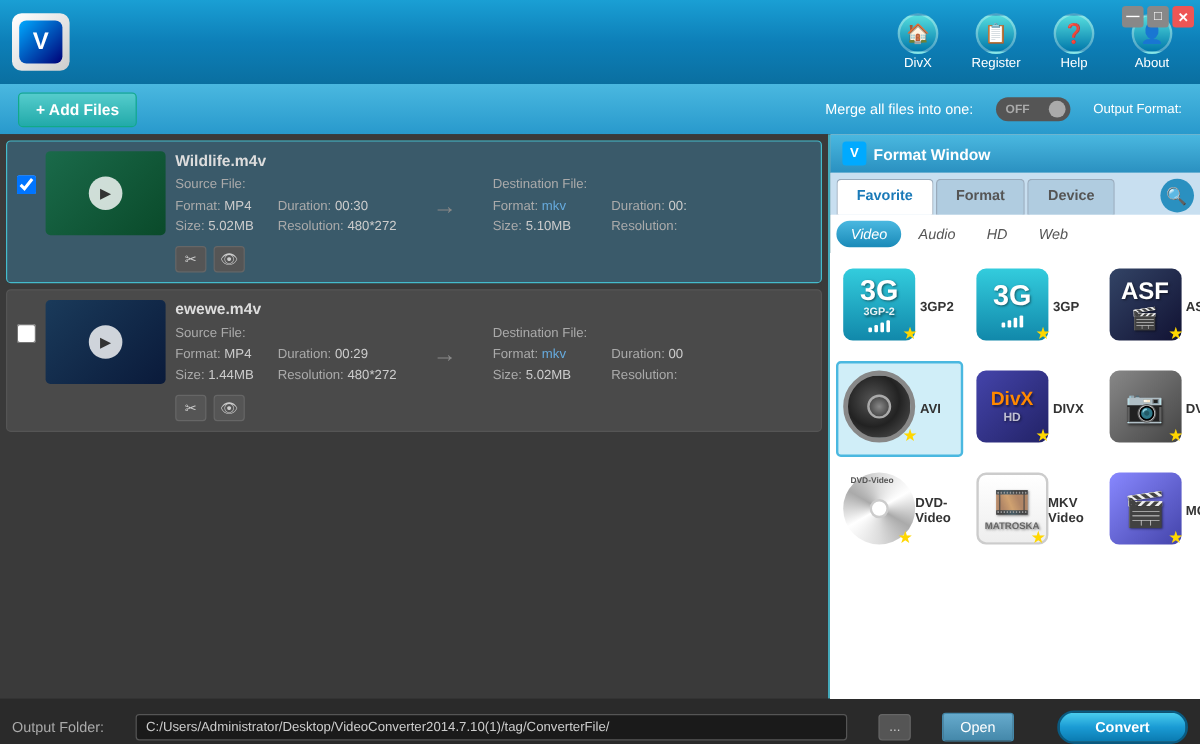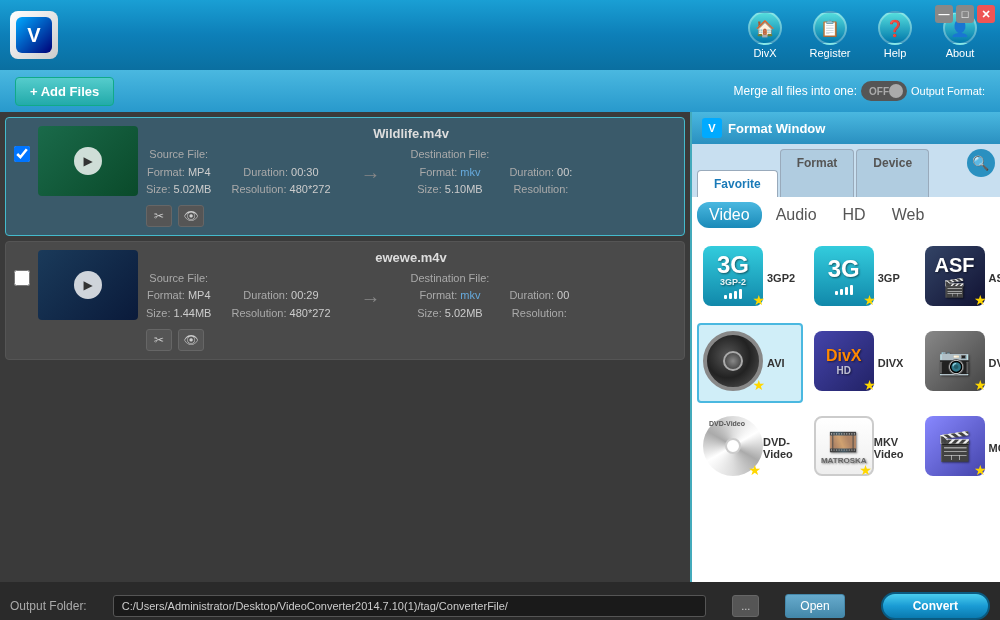--- a/index.html
+++ b/index.html
@@ -68,7 +68,7 @@
       background: linear-gradient(180deg, #4ab8e0 0%, #2899cc 100%);
       height: 42px;
       display: flex; align-items: center; padding: 0 15px;
-      gap: 4px;
+      gap: 19px;
     }
     .add-files-btn {
       background: linear-gradient(180deg, #5cc 0%, #2aa 100%);

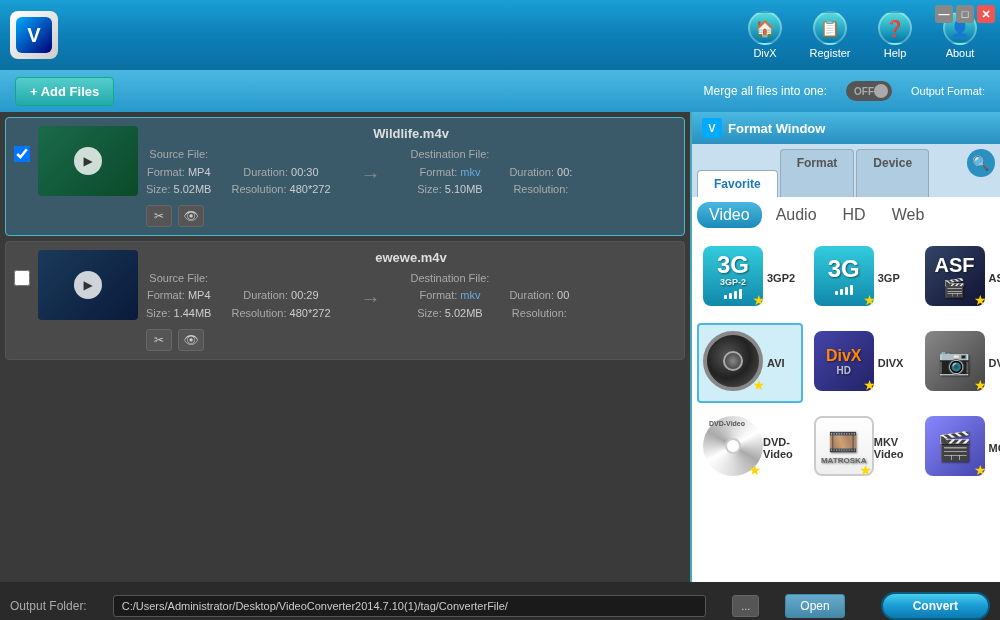--- a/index.html
+++ b/index.html
@@ -80,7 +80,7 @@
     .merge-label { color: white; font-size: 12px; margin-left: auto; }
     .toggle-off {
       background: #555; border-radius: 10px;
-      width: 46px; height: 20px;
+      width: 62px; height: 20px;
       display: flex; align-items: center; padding: 2px 4px;
       cursor: pointer; position: relative;
     }

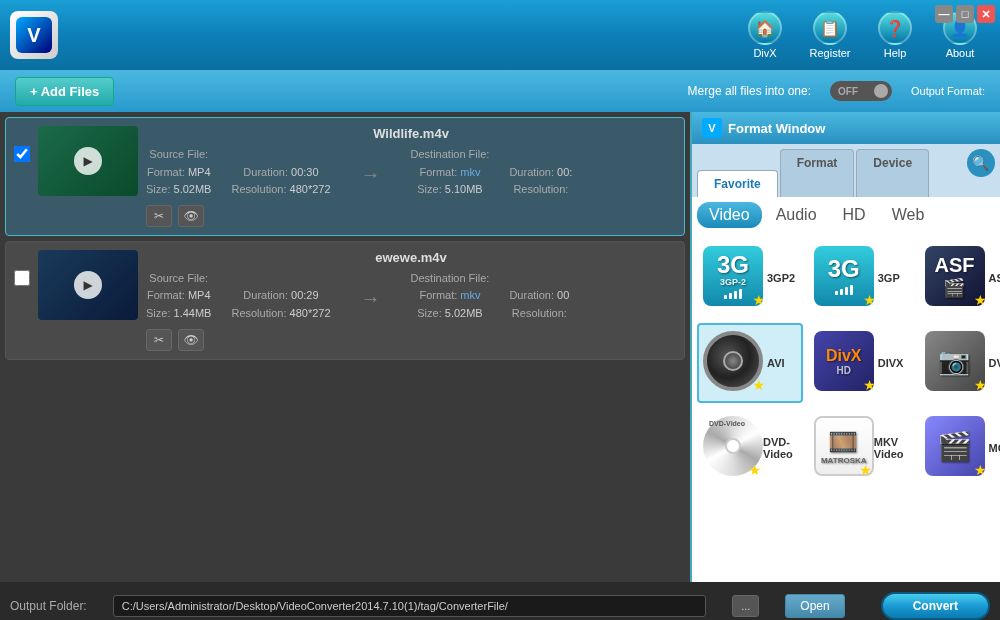--- a/index.html
+++ b/index.html
@@ -133,7 +133,7 @@
       font-size: 12px; color: #333;
     }
     .thumb-bg-teal { background: linear-gradient(135deg, #1a6a4a 0%, #0a4a2a 100%); }
-    .file-info { flex: 1; text-align: center; }
+    .file-info { flex: 1; }
     .file-name { color: #ddd; font-size: 13px; font-weight: bold; margin-bottom: 5px; }
     .file-details {
       display: flex; gap: 20px;

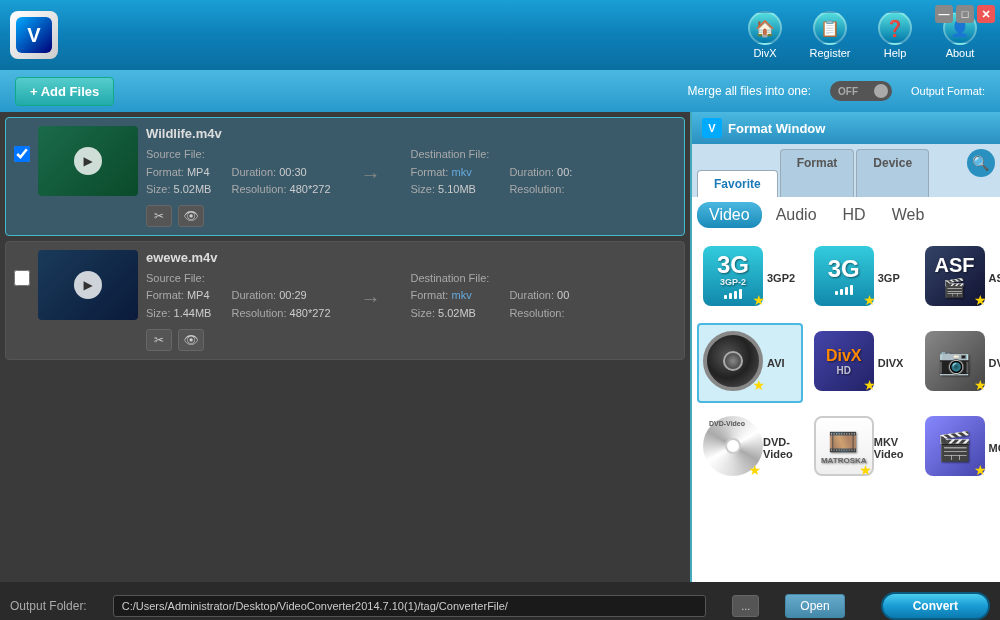--- a/index.html
+++ b/index.html
@@ -184,7 +184,7 @@
       border: 1px solid #9ab; border-bottom: none;
     }
     .format-tab.active {
-      background: white; color: #1a7ab8; margin-top: 21px;
+      background: white; color: #1a7ab8;
     }
     .format-search {
       width: 28px; height: 28px; border-radius: 50%;

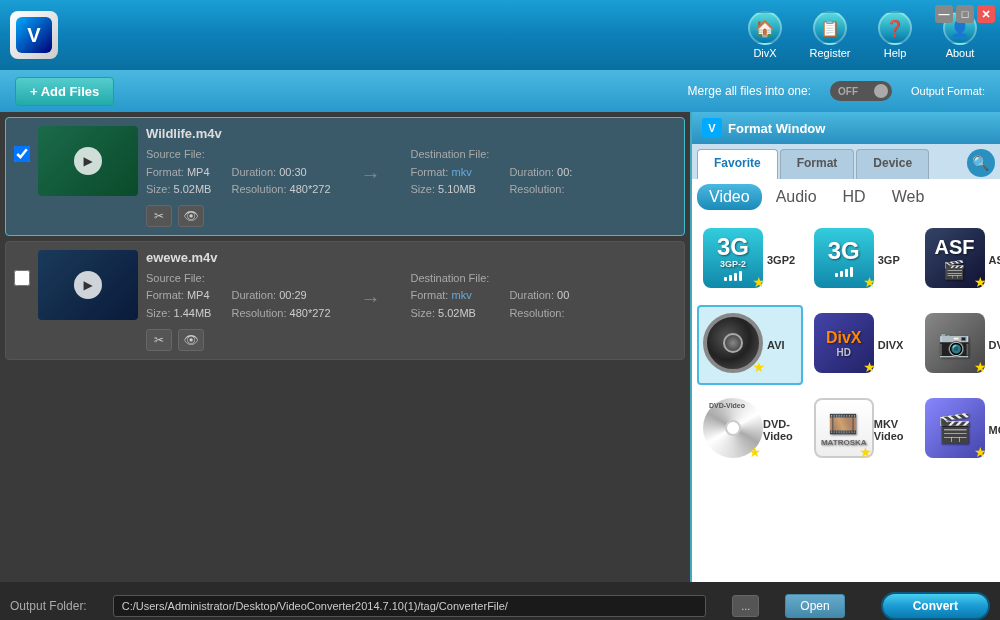--- a/index.html
+++ b/index.html
@@ -199,7 +199,7 @@
     }
     .sub-tab {
       padding: 4px 12px; border-radius: 12px;
-      cursor: pointer; font-size: 16px; color: #555;
+      cursor: pointer; font-size: 12px; color: #555; font-style: italic;
     }
     .sub-tab.active {
       background: linear-gradient(180deg, #4ab8e0 0%, #1a8ab8 100%);

